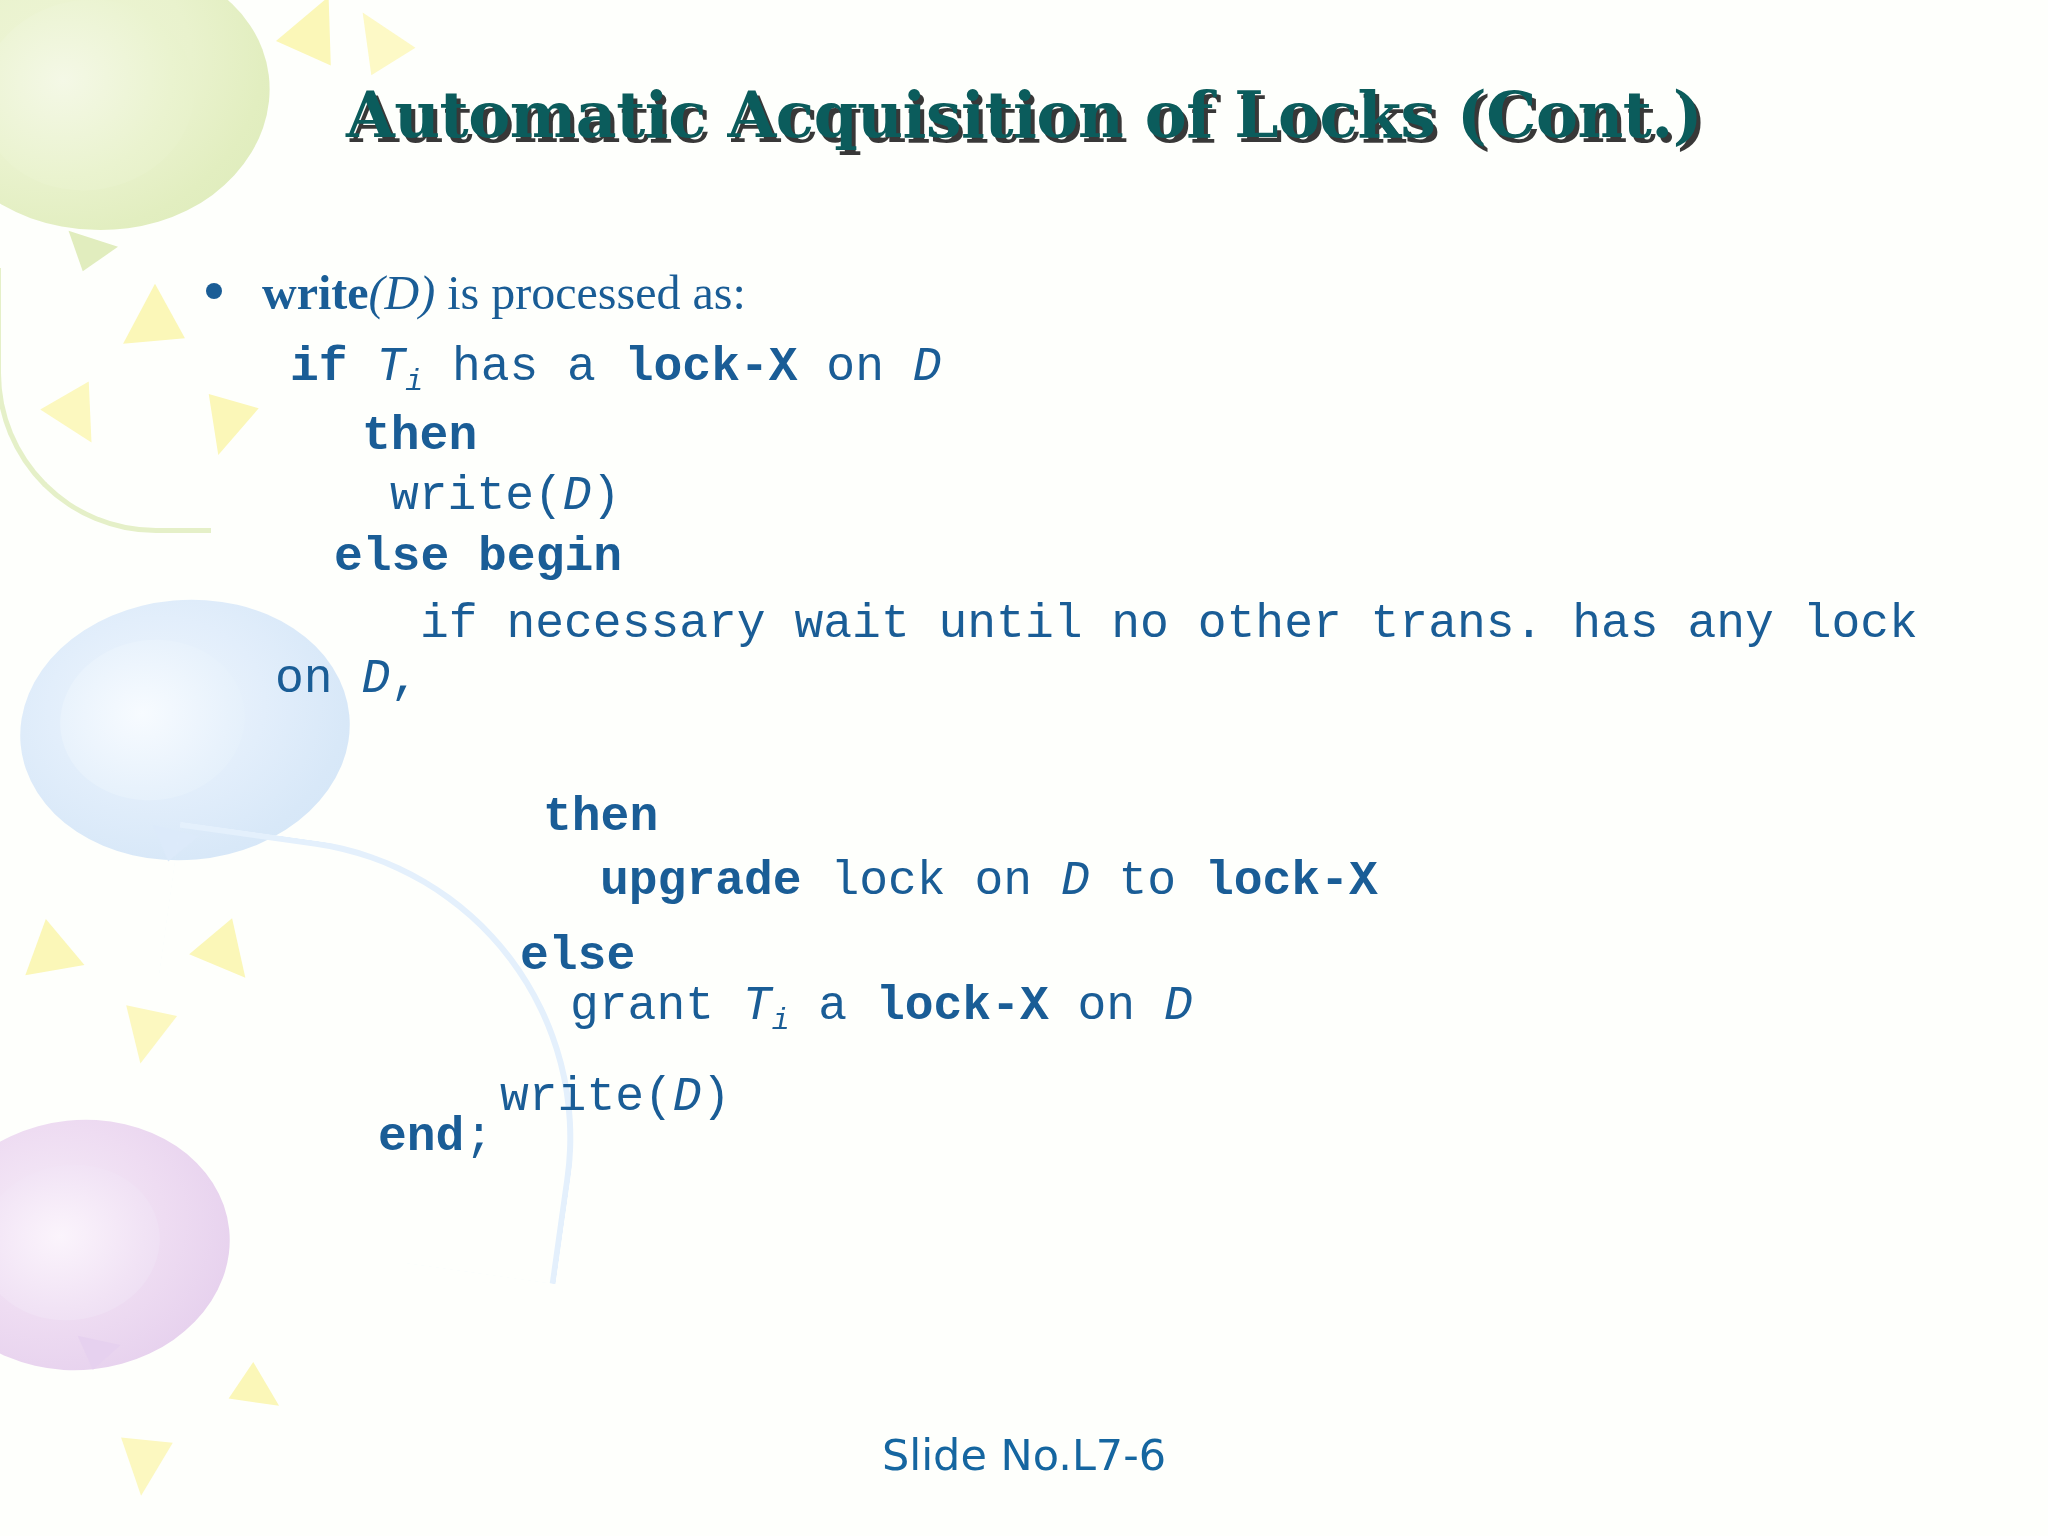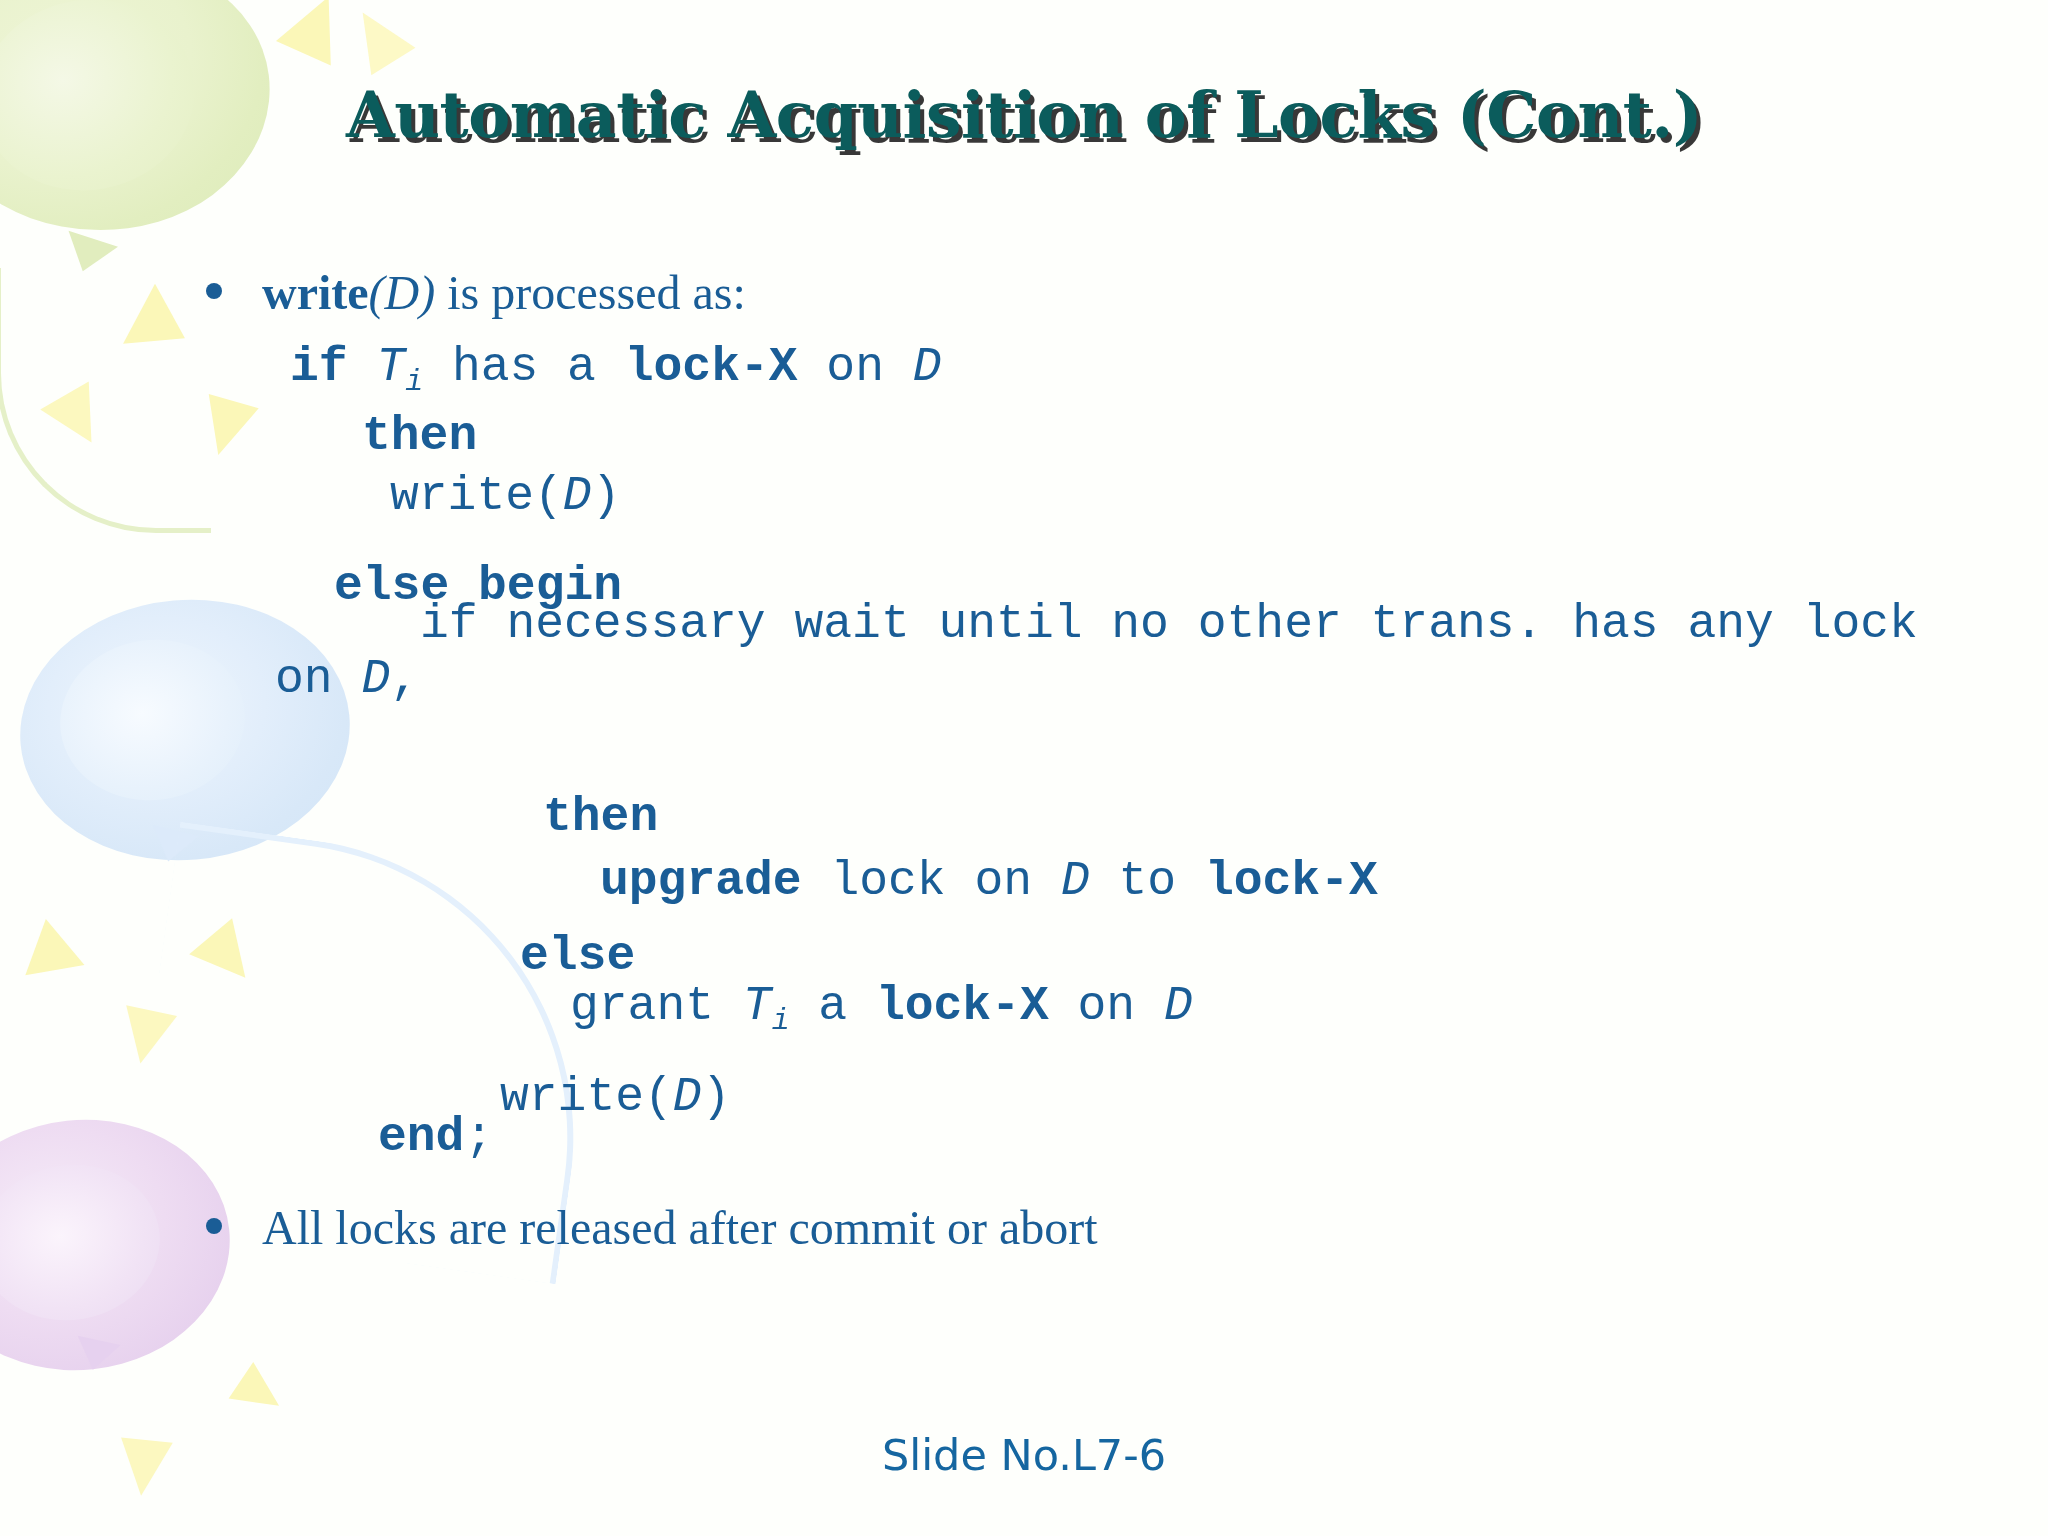--- a/index.html
+++ b/index.html
@@ -238,7 +238,7 @@
       <span>write(</span><span class="it">D</span><span>)</span>
     </div>
 
-    <div class="line kw" style="left:334px; top:562px;">else begin</div>
+    <div class="line kw" style="left:334px; top:533px;">else begin</div>
 
     <div class="line" style="left:420px; top:600px;">if necessary wait until no other trans. has any lock</div>
 

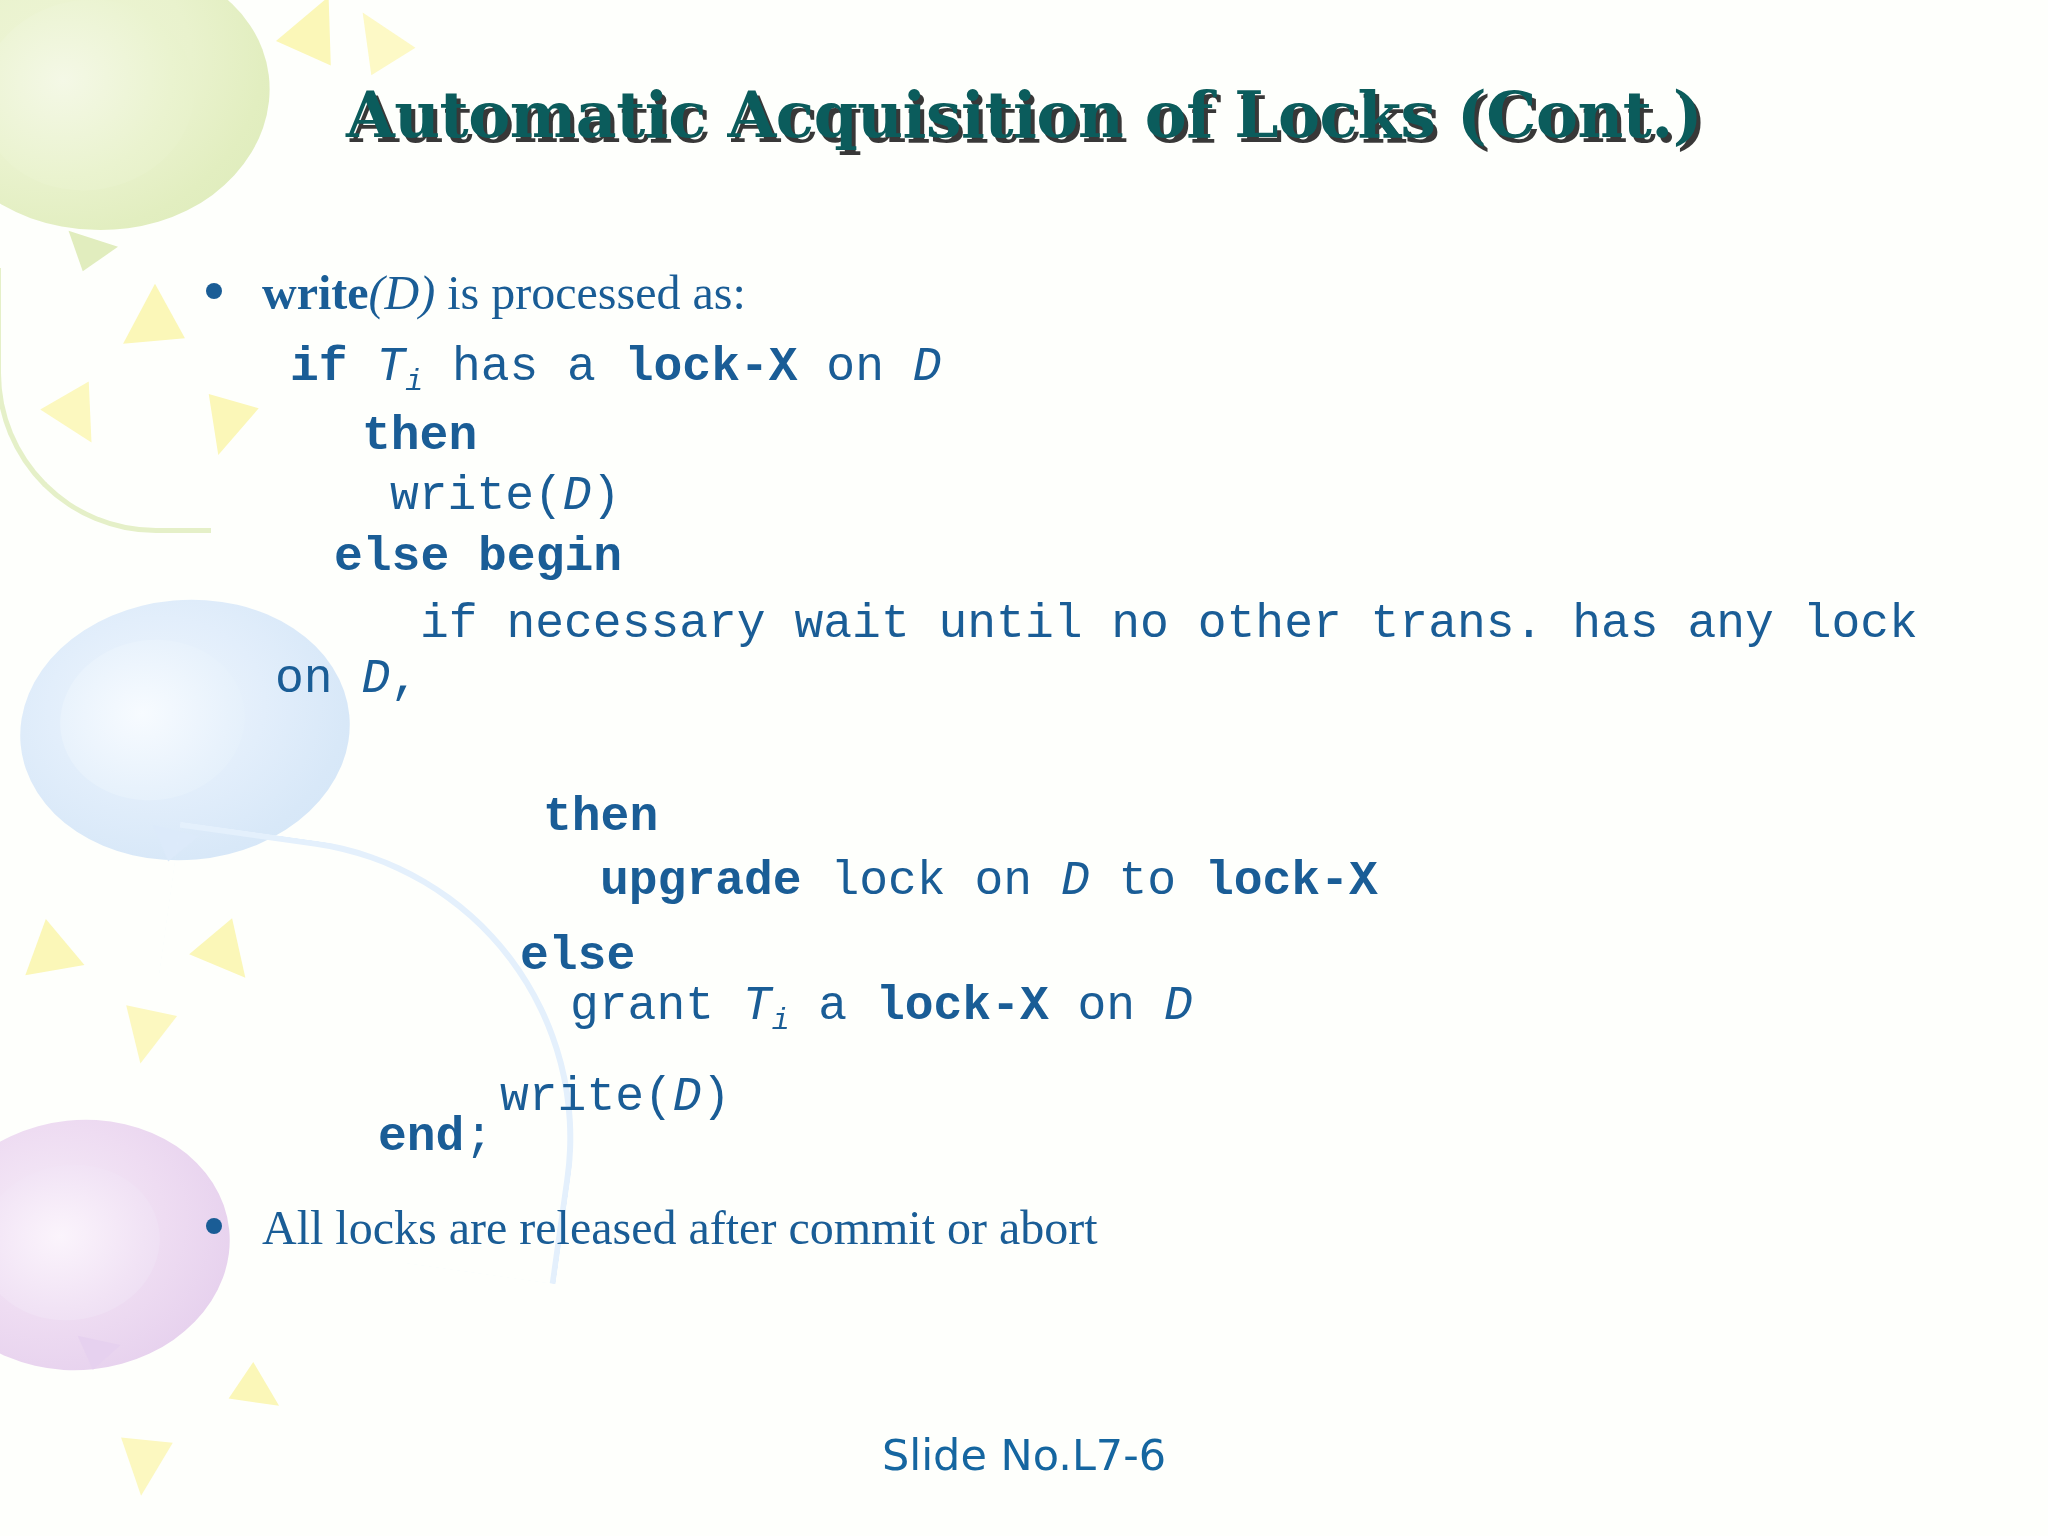--- a/index.html
+++ b/index.html
@@ -267,10 +267,6 @@
       <span class="kw">end</span><span>;</span>
     </div>
 
-    <div class="bullet-row" style="left:206px; top:1200px;">
-      <span class="bullet-dot"></span>
-      <span>All locks are released after commit or abort</span>
-    </div>
 
   </div>
 

